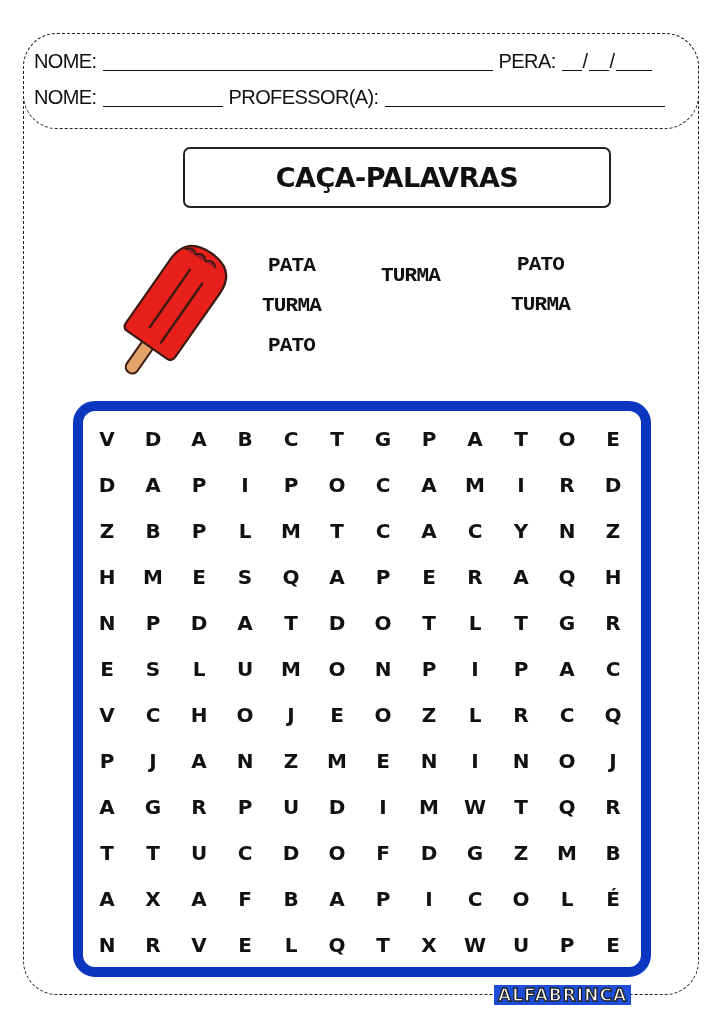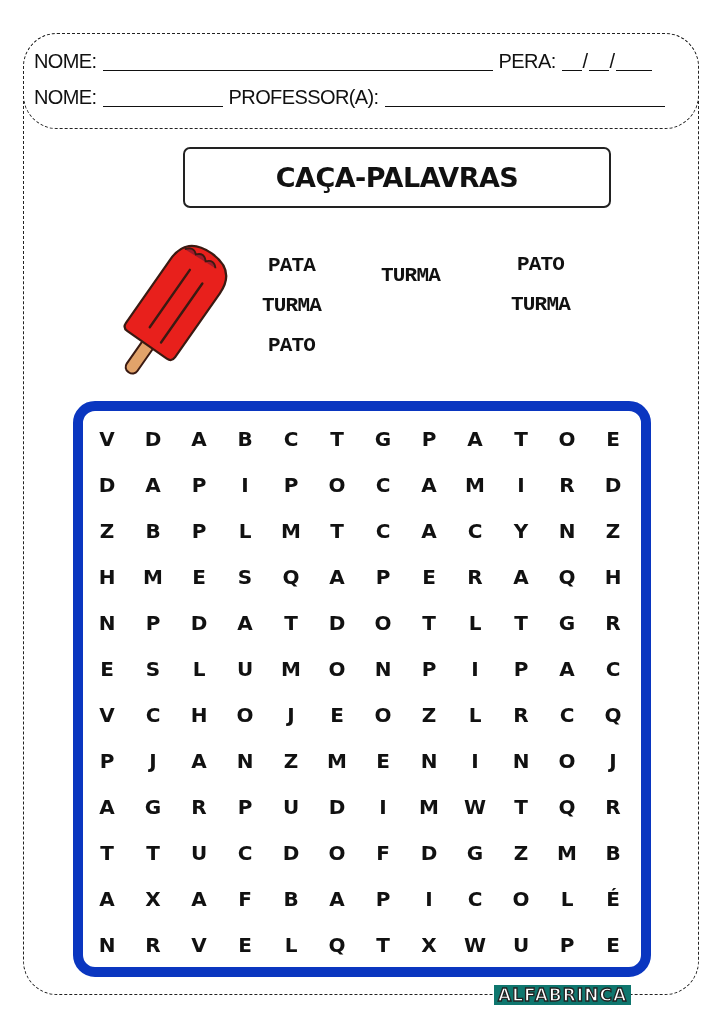--- a/index.html
+++ b/index.html
@@ -49,7 +49,7 @@
       font-family: "DejaVu Sans", sans-serif; font-weight: bold; font-size: 20px;
     }
     .brand {
-      position: absolute; left: 494px; top: 985px; background: #0f766e; padding: 0 4px;
+      position: absolute; left: 494px; top: 985px; background: #1d4ed8; padding: 0 4px;
       font-family: "DejaVu Sans", sans-serif; font-weight: bold; font-size: 17px; letter-spacing: 1px;
       color: #fff; -webkit-text-stroke: 1.3px #222;
     }

